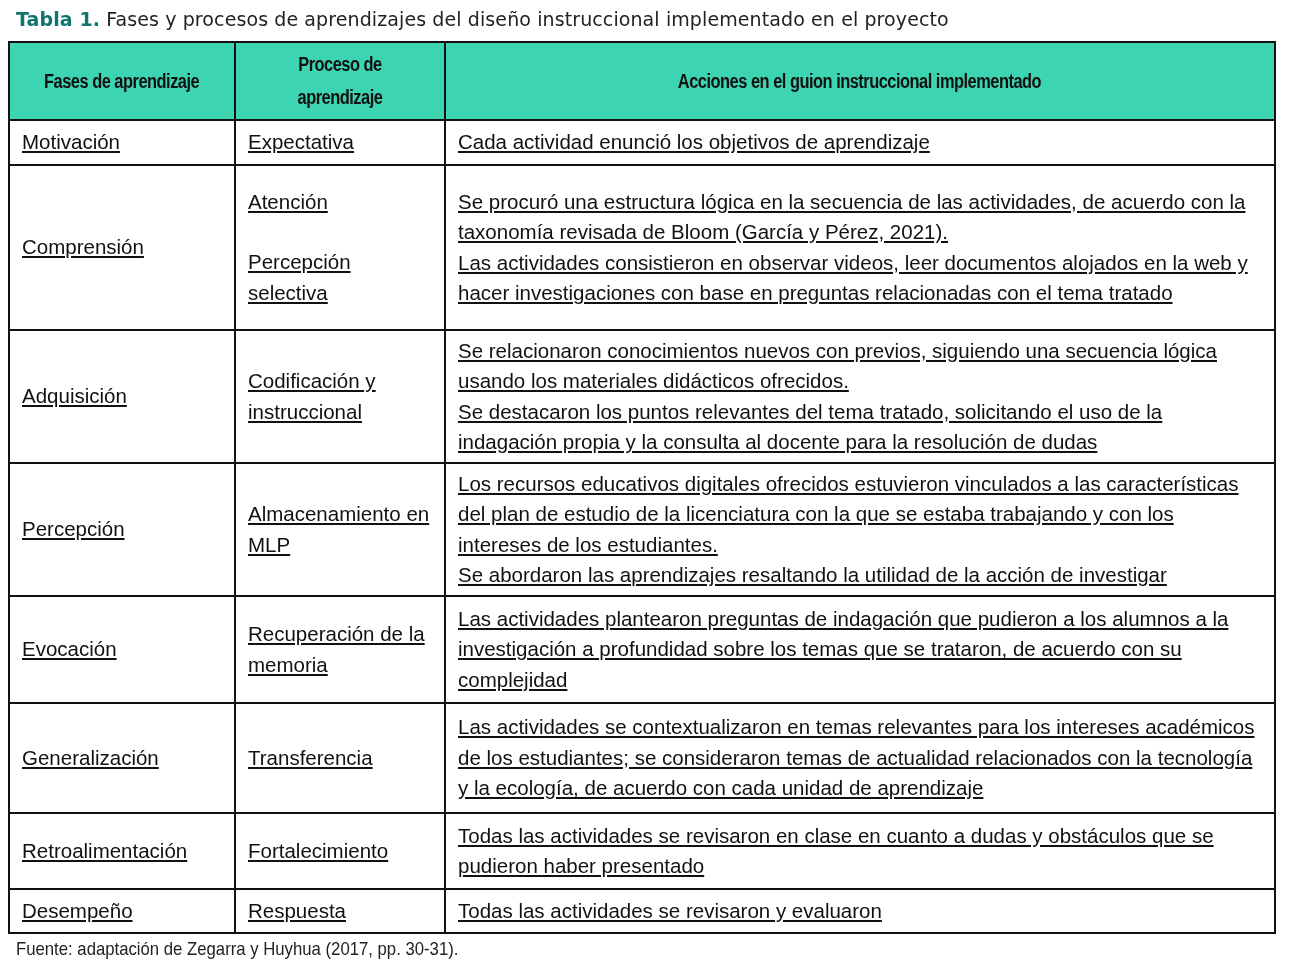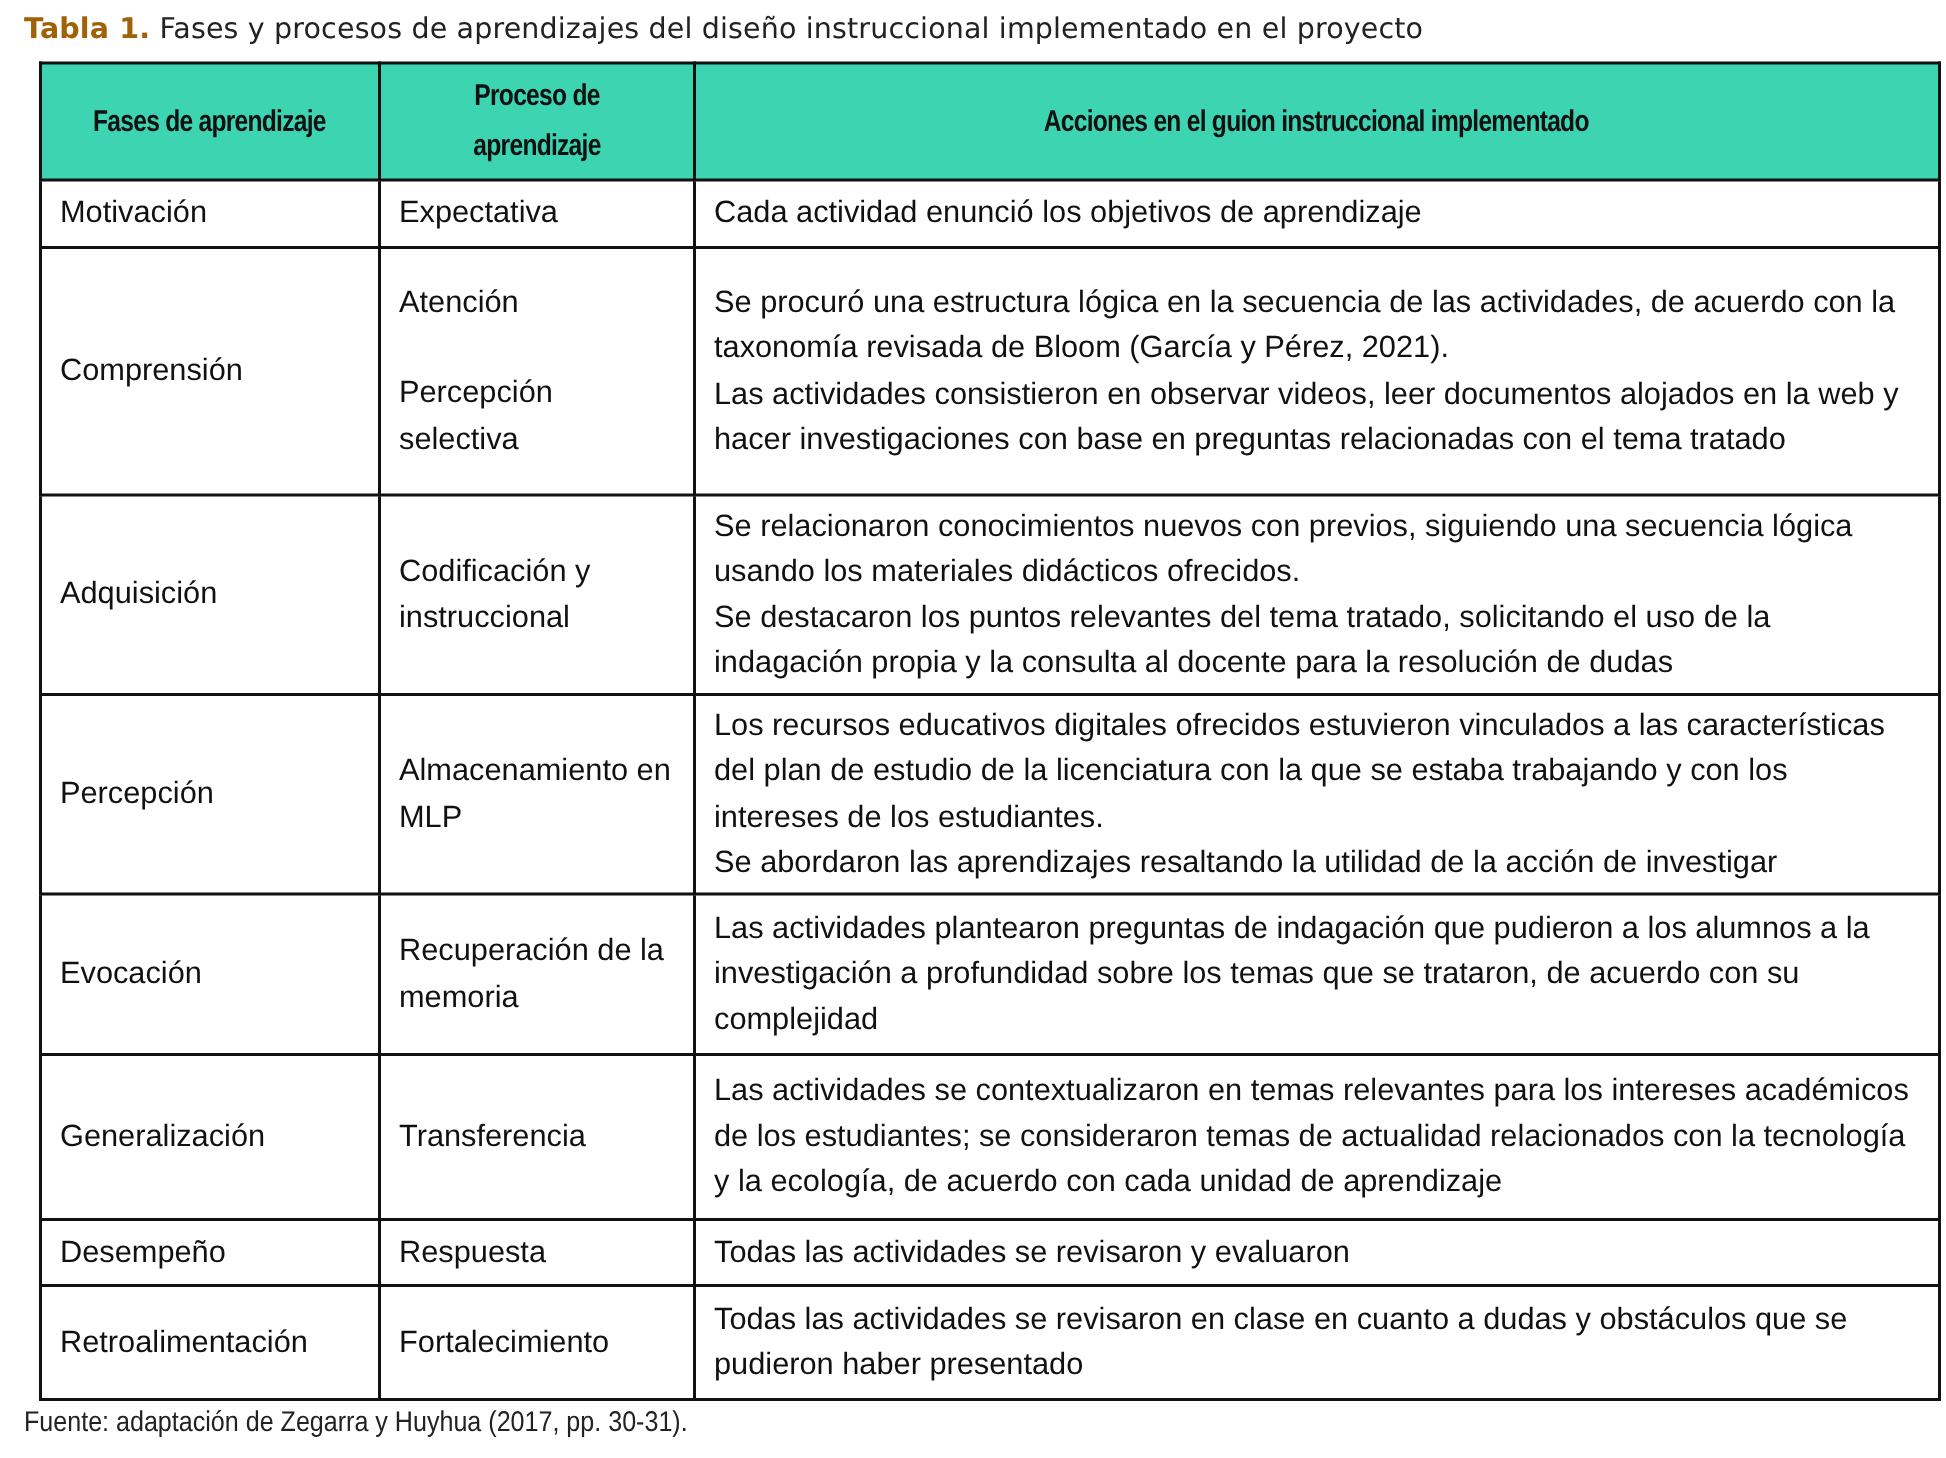--- a/index.html
+++ b/index.html
@@ -27,7 +27,7 @@
     }
     .caption .label {
       font-weight: bold;
-      color: #a16207;
+      color: #0f766e;
     }
     table.main {
       position: absolute;

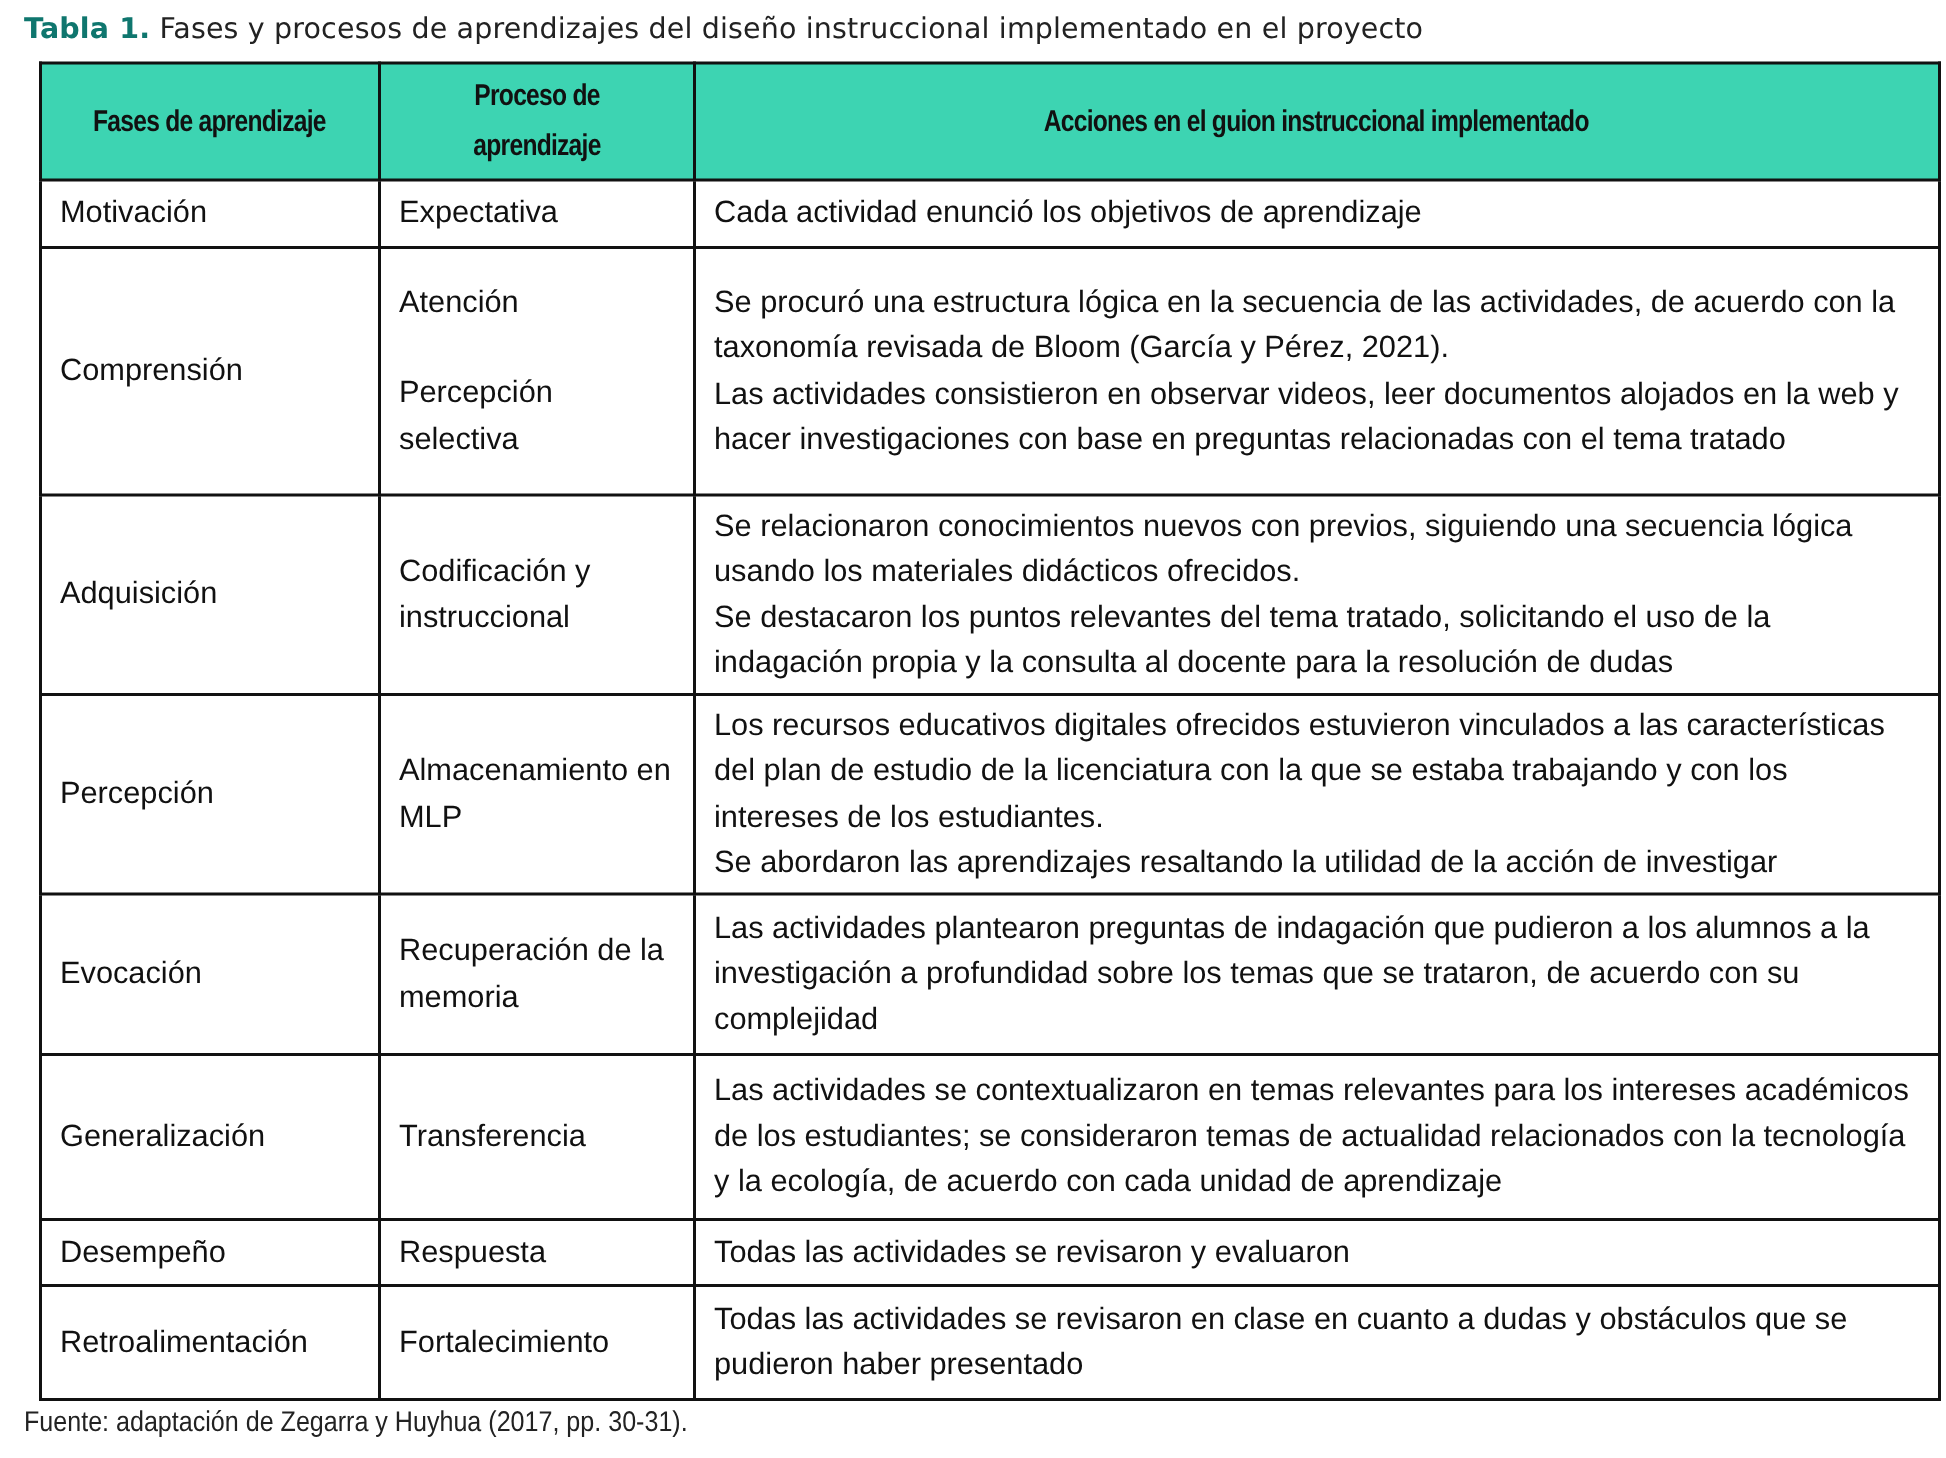--- a/index.html
+++ b/index.html
@@ -31,11 +31,12 @@
     }
     table.main {
       position: absolute;
-      left: 26px;
+      left: 8px;
       top: 41px;
       width: 1266px;
       border-collapse: collapse;
       table-layout: fixed;
+      text-decoration: underline;
     }
     table.main th, table.main td {
       border: 2.5px solid #111111;

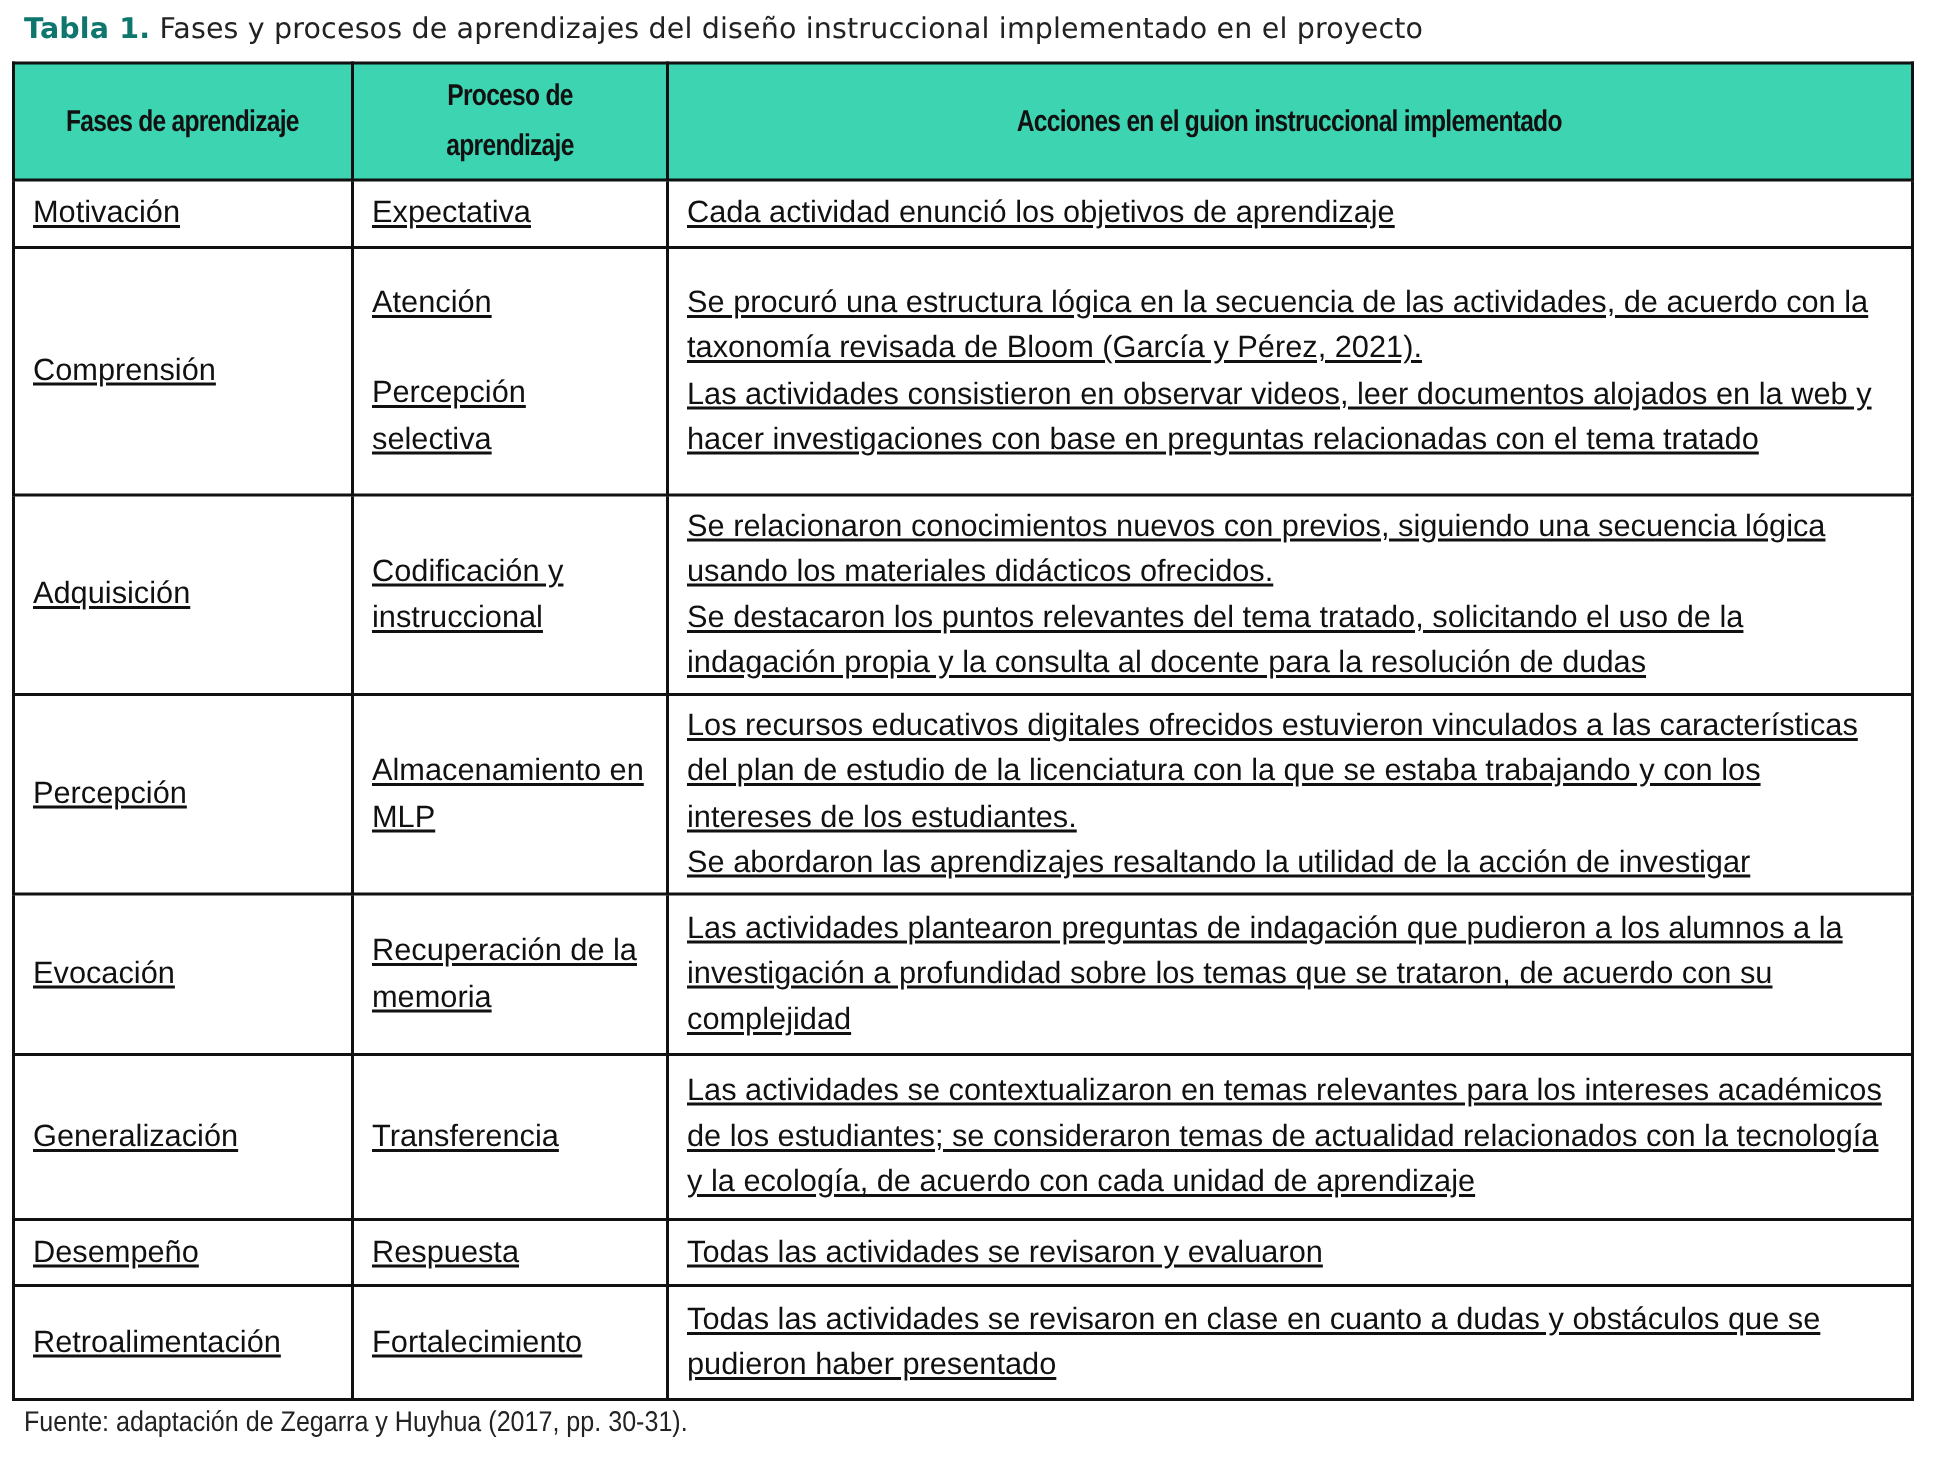--- a/index.html
+++ b/index.html
@@ -168,6 +168,16 @@
         </td>
     </tr>
 
+    <tr style="height:76px;">
+      <td>Retroalimentación</td>
+      <td>
+          <span class="line">Fortalecimiento</span>
+        </td>
+      <td>
+          <span class="line">Todas las actividades se revisaron en clase en cuanto a dudas y obstáculos que se pudieron haber presentado</span>
+        </td>
+    </tr>
+
     <tr style="height:44px;">
       <td>Desempeño</td>
       <td>
@@ -177,16 +187,6 @@
           <span class="line">Todas las actividades se revisaron y evaluaron</span>
         </td>
     </tr>
-
-    <tr style="height:76px;">
-      <td>Retroalimentación</td>
-      <td>
-          <span class="line">Fortalecimiento</span>
-        </td>
-      <td>
-          <span class="line">Todas las actividades se revisaron en clase en cuanto a dudas y obstáculos que se pudieron haber presentado</span>
-        </td>
-    </tr>
   </tbody>
 </table>
 

